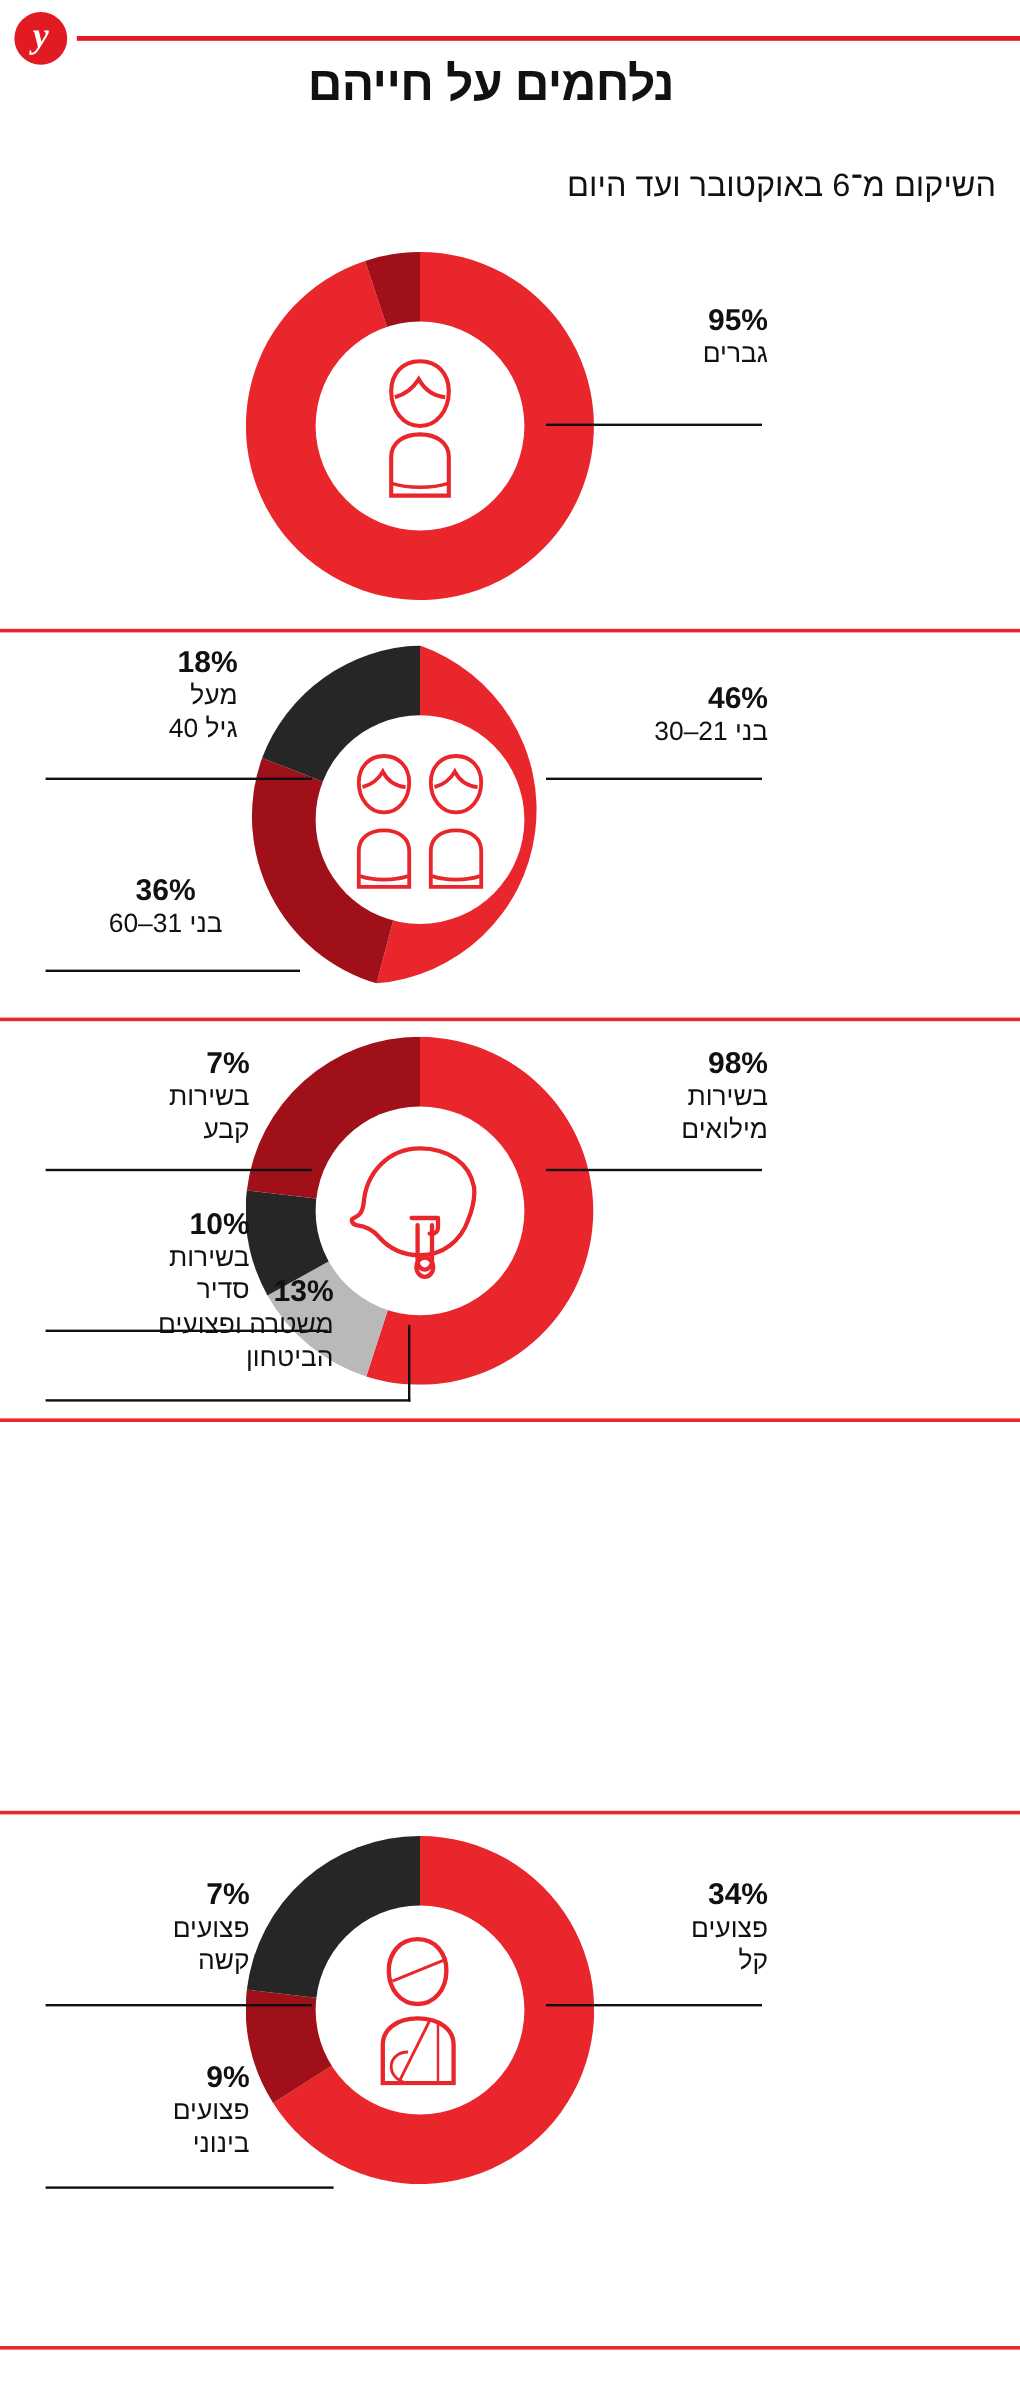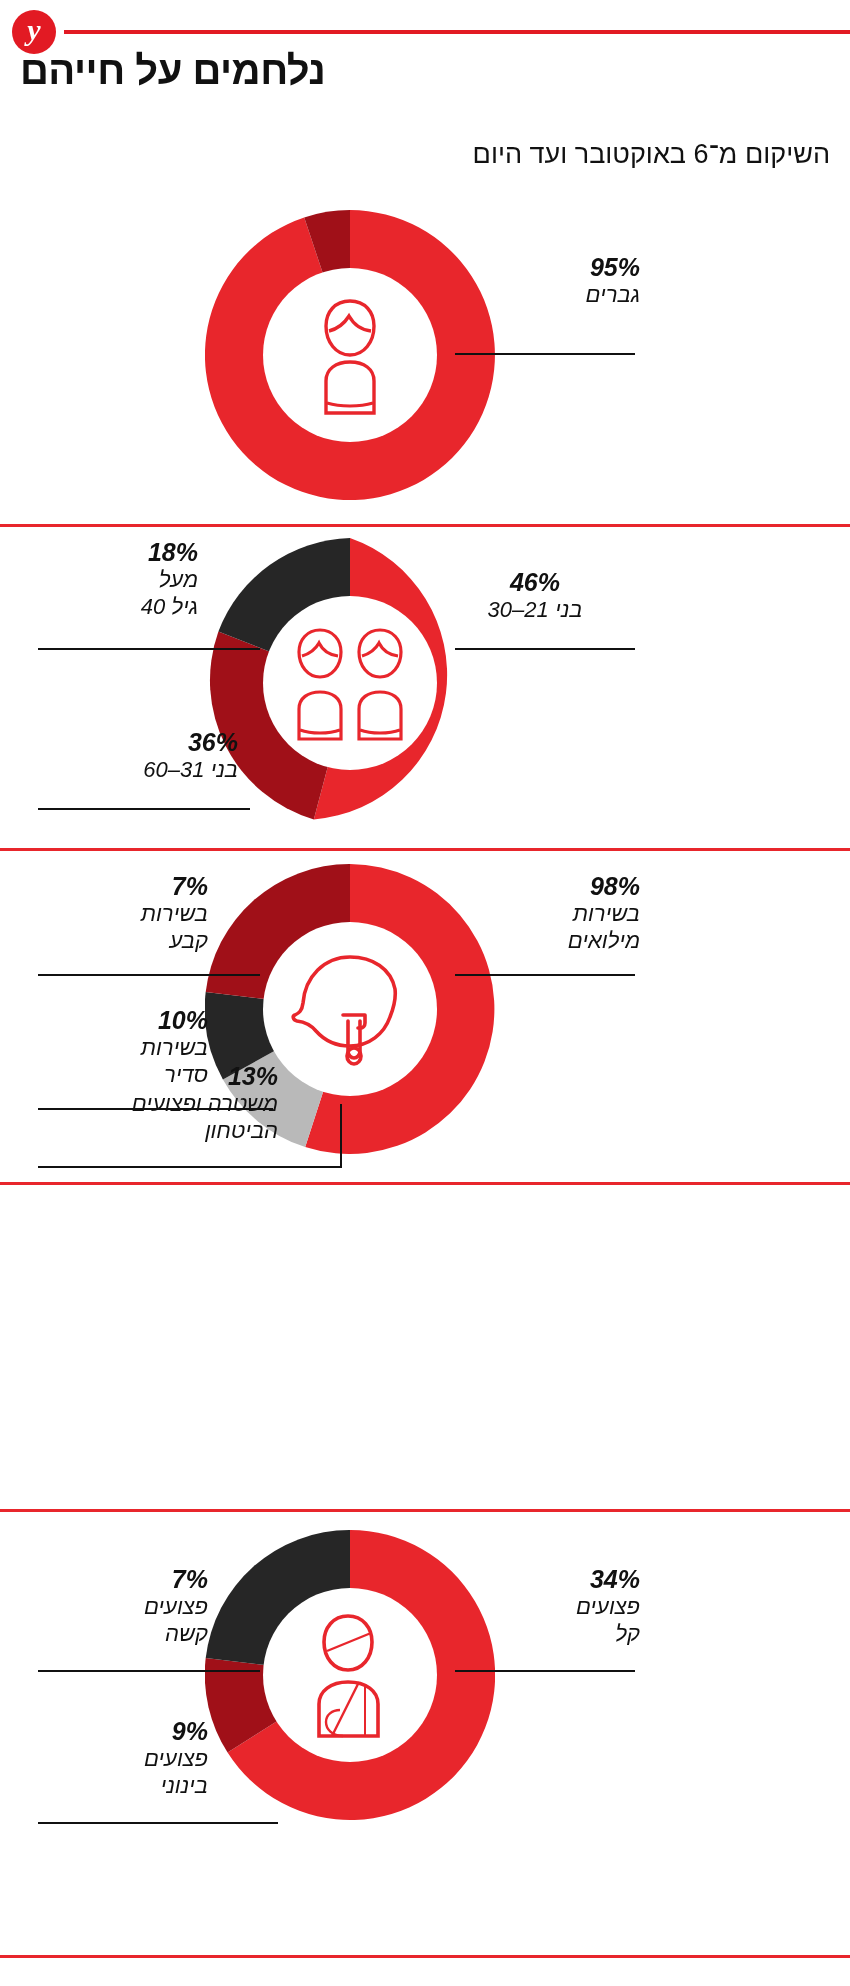--- a/index.html
+++ b/index.html
@@ -25,7 +25,7 @@
   .logo-rule{position:absolute;left:64px;top:30px;width:786px;height:4px;background:#E21A23;}
 
   .title{
-    position:absolute;right:20px;top:47px;width:810px;text-align:left;
+    position:absolute;right:36px;top:47px;width:810px;text-align:center;
     font-size:40px;font-weight:700;letter-spacing:-0.5px;color:#111;
     line-height:46px;direction:rtl;
   }

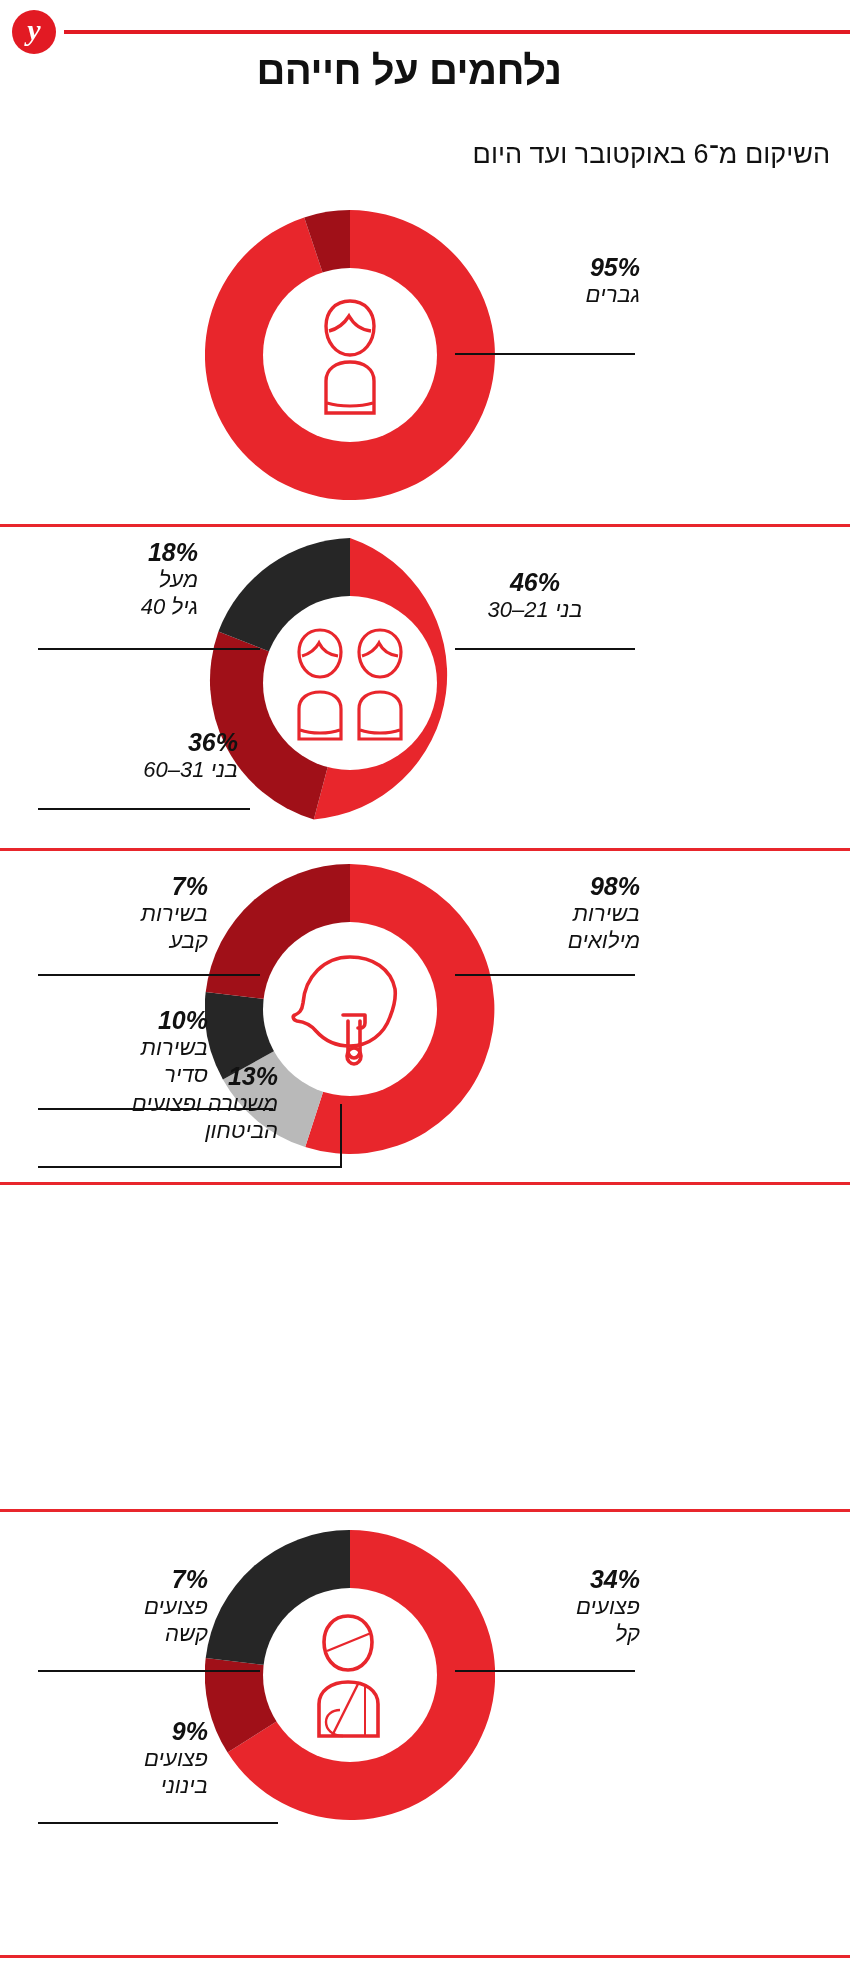--- a/index.html
+++ b/index.html
@@ -48,7 +48,7 @@
   .hole svg{display:block;}
 
   
-  .label{position:absolute;direction:rtl;font-style:italic;}
+  .label{position:absolute;direction:rtl;}
   .label .pct{
     font-size:25px;font-weight:700;color:#111;line-height:28px;display:block;
     font-family:"Liberation Sans","DejaVu Sans",sans-serif;

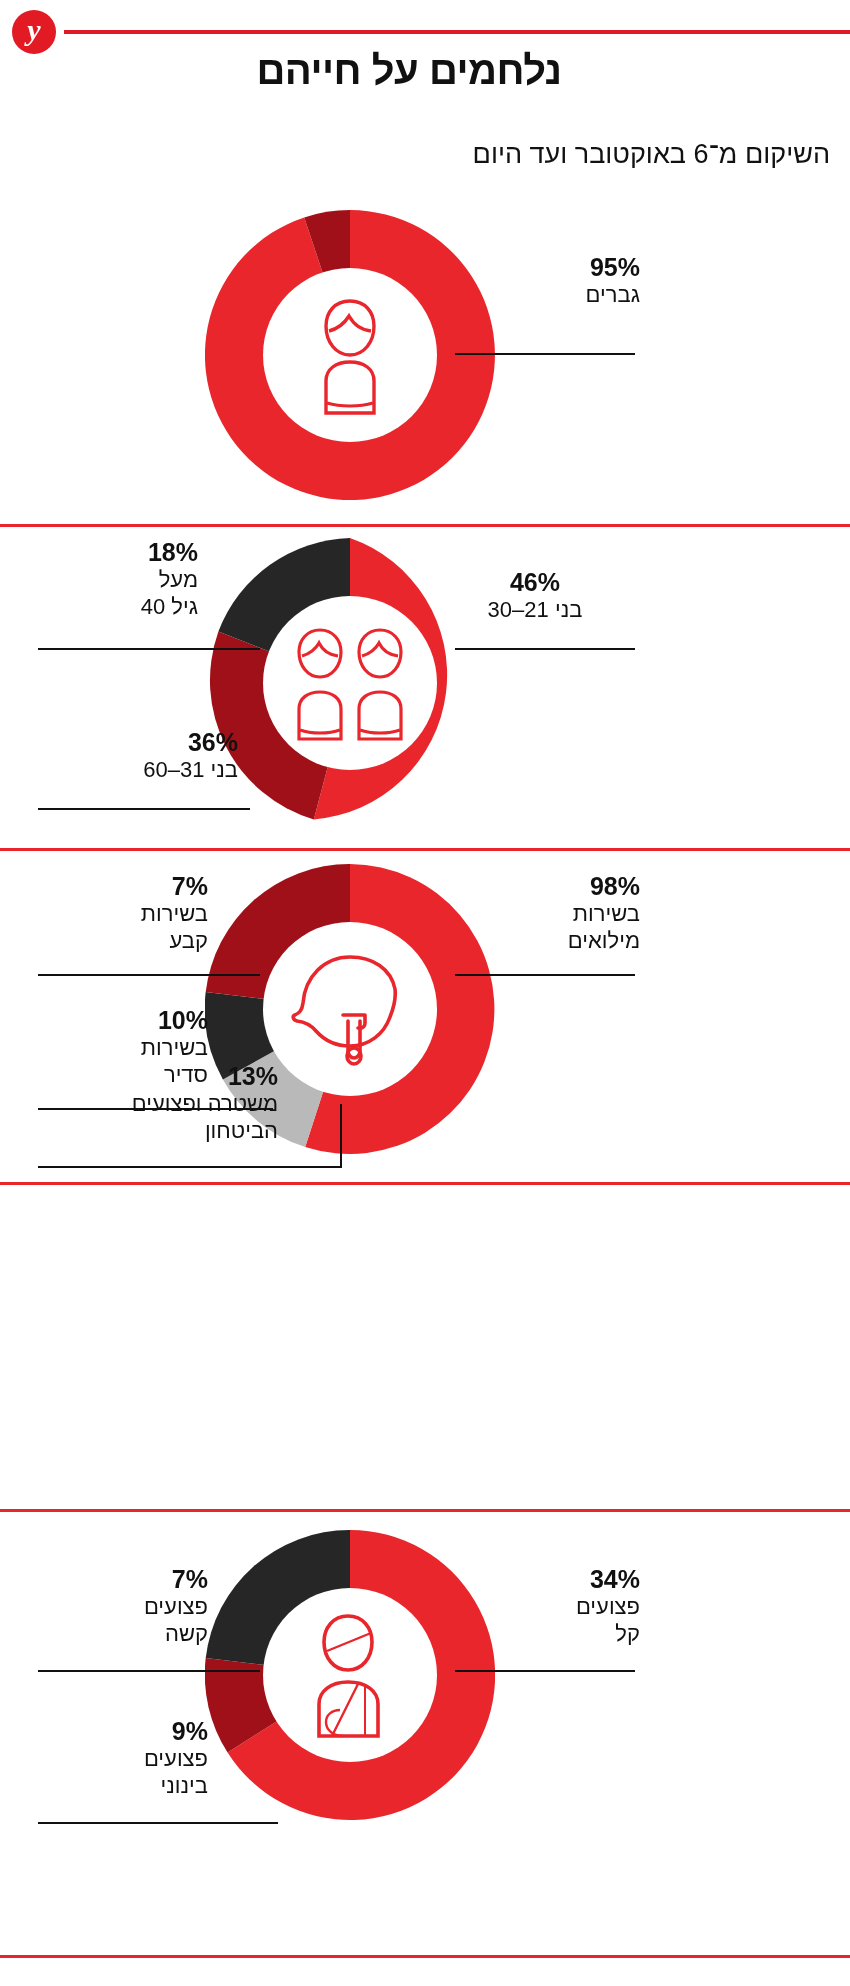--- a/index.html
+++ b/index.html
@@ -137,7 +137,7 @@
     </div>
 
     <div class="leader" style="left:455px;top:118px;width:180px;"></div>
-    <div class="label right" style="right:210px;top:38px;width:210px;text-align:center;">
+    <div class="label right" style="right:210px;top:38px;width:210px;">
       <span class="pct">46%</span>
       <span class="txt">בני 21–30</span>
     </div>

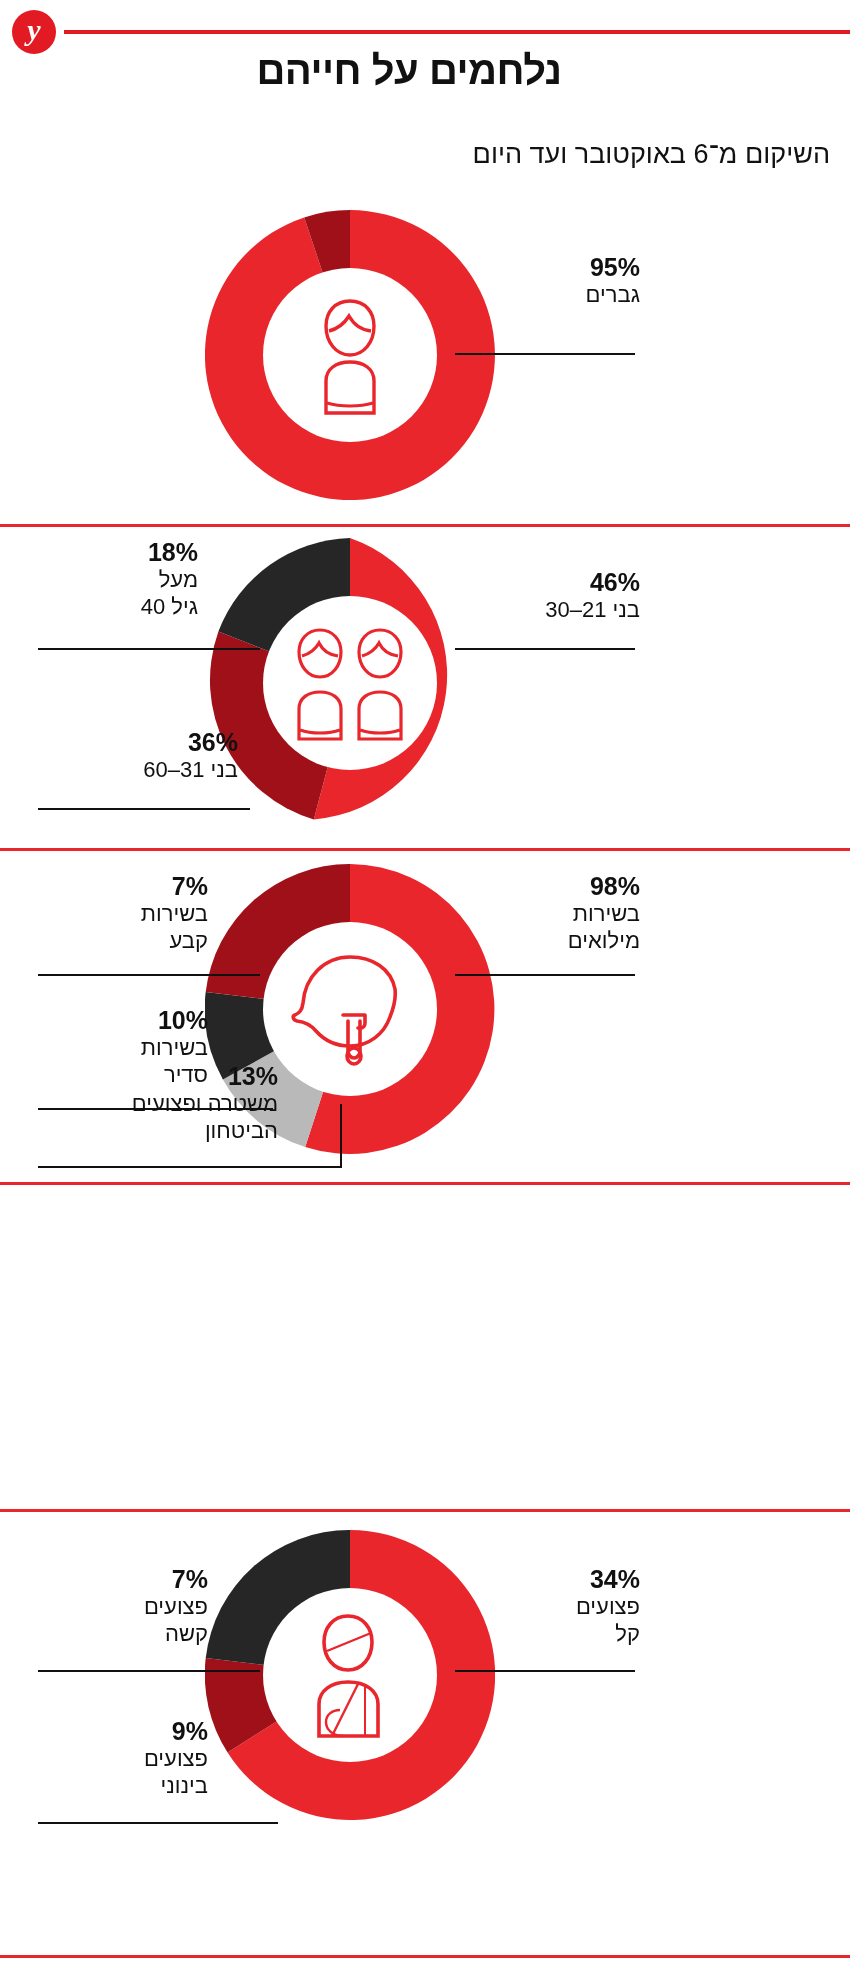--- a/index.html
+++ b/index.html
@@ -150,7 +150,7 @@
     </div>
 
     <div class="leader" style="left:38px;top:278px;width:212px;"></div>
-    <div class="label left" style="left:38px;top:198px;width:200px;">
+    <div class="label left" style="left:38px;top:198px;width:200px;text-align:center;">
       <span class="pct">36%</span>
       <span class="txt">בני 31–60</span>
     </div>

